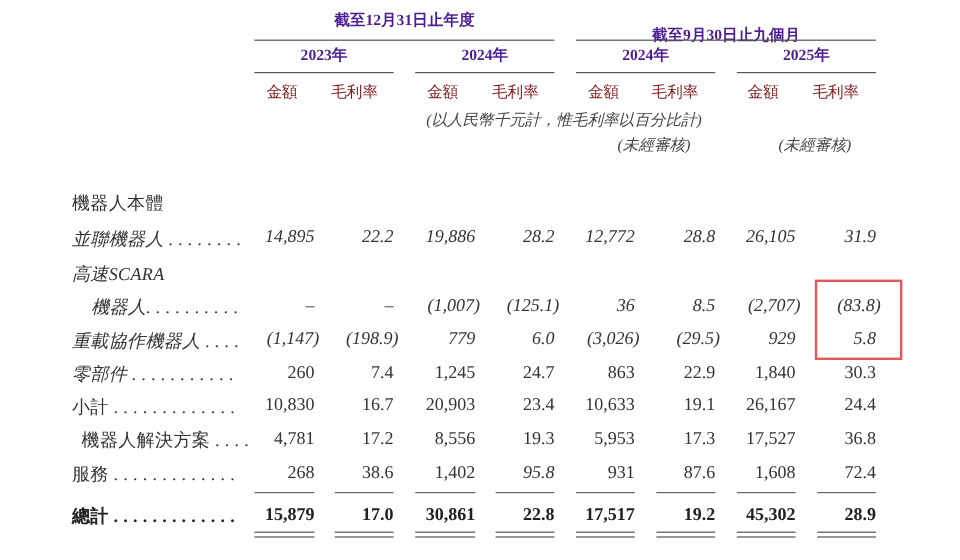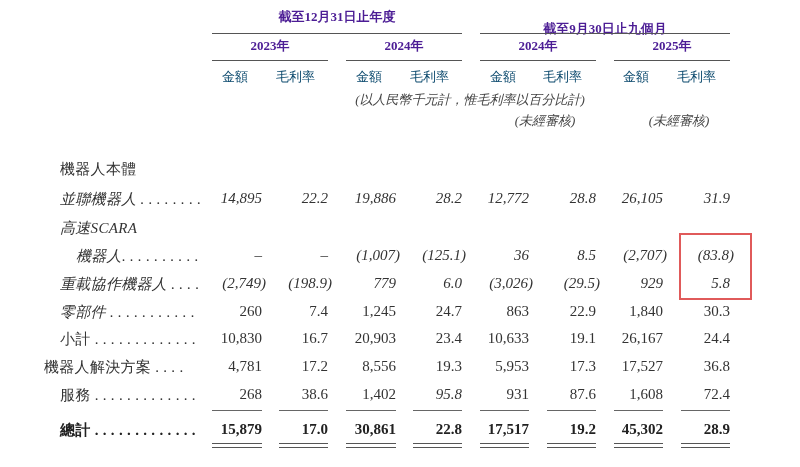--- a/index.html
+++ b/index.html
@@ -10,7 +10,7 @@
   }
   .abs { position: absolute; white-space: nowrap; }
   .hdr { font-size: 13px; font-weight: bold; color: #4c1d95; text-align: center; }
-  .sub { font-size: 13px; color: #0c4a6e; }
+  .sub { font-size: 13px; color: #7f1d1d; }
   .note { font-size: 13px; font-style: italic; color: #444; text-align: center; }
   .rule { position: absolute; height: 0; border-top: 1.3px solid #555; }
   .lbl { font-size: 15px; color: #333; letter-spacing: 0.3px; }

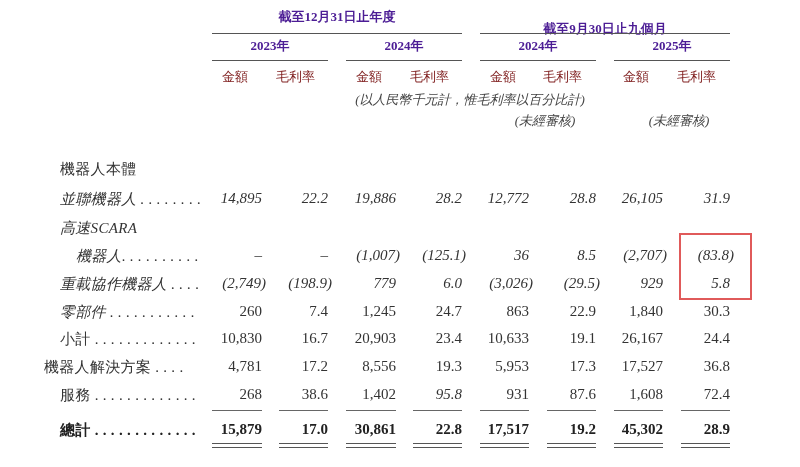--- a/index.html
+++ b/index.html
@@ -81,7 +81,7 @@
 <div class="cell it" style="left:597px; top:247px;">(2,707)</div>
 <div class="cell it" style="left:664px; top:247px;">(83.8)</div>
 
-<div class="cell it" style="left:196px; top:275px;">(2,749)</div>
+<div class="cell it" style="left:196px; top:275px;">(1,147)</div>
 <div class="cell it" style="left:262px; top:275px;">(198.9)</div>
 <div class="cell it" style="left:326px; top:275px;">779</div>
 <div class="cell it" style="left:392px; top:275px;">6.0</div>

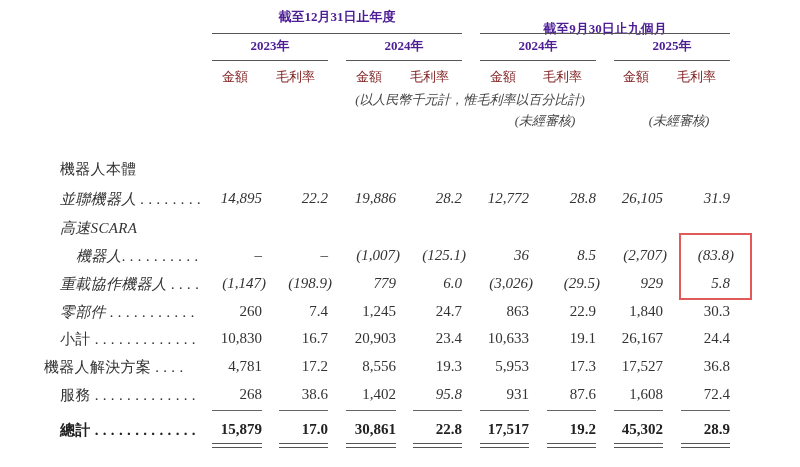--- a/index.html
+++ b/index.html
@@ -59,7 +59,7 @@
 <div class="abs lbl it" style="left:60px; top:275px;">重載協作機器人 . . . .</div>
 <div class="abs lbl it" style="left:60px; top:303px;">零部件 . . . . . . . . . . .</div>
 <div class="abs lbl" style="left:60px; top:330px;">小計 . . . . . . . . . . . . .</div>
-<div class="abs lbl" style="left:44px; top:358px;">機器人解決方案 . . . .</div>
+<div class="abs lbl" style="left:68px; top:358px;">機器人解決方案 . . . .</div>
 <div class="abs lbl" style="left:60px; top:386px;">服務 . . . . . . . . . . . . .</div>
 <div class="abs lbl" style="left:60px; top:421px; font-weight:bold; color:#222;">總計 . . . . . . . . . . . . .</div>
 

